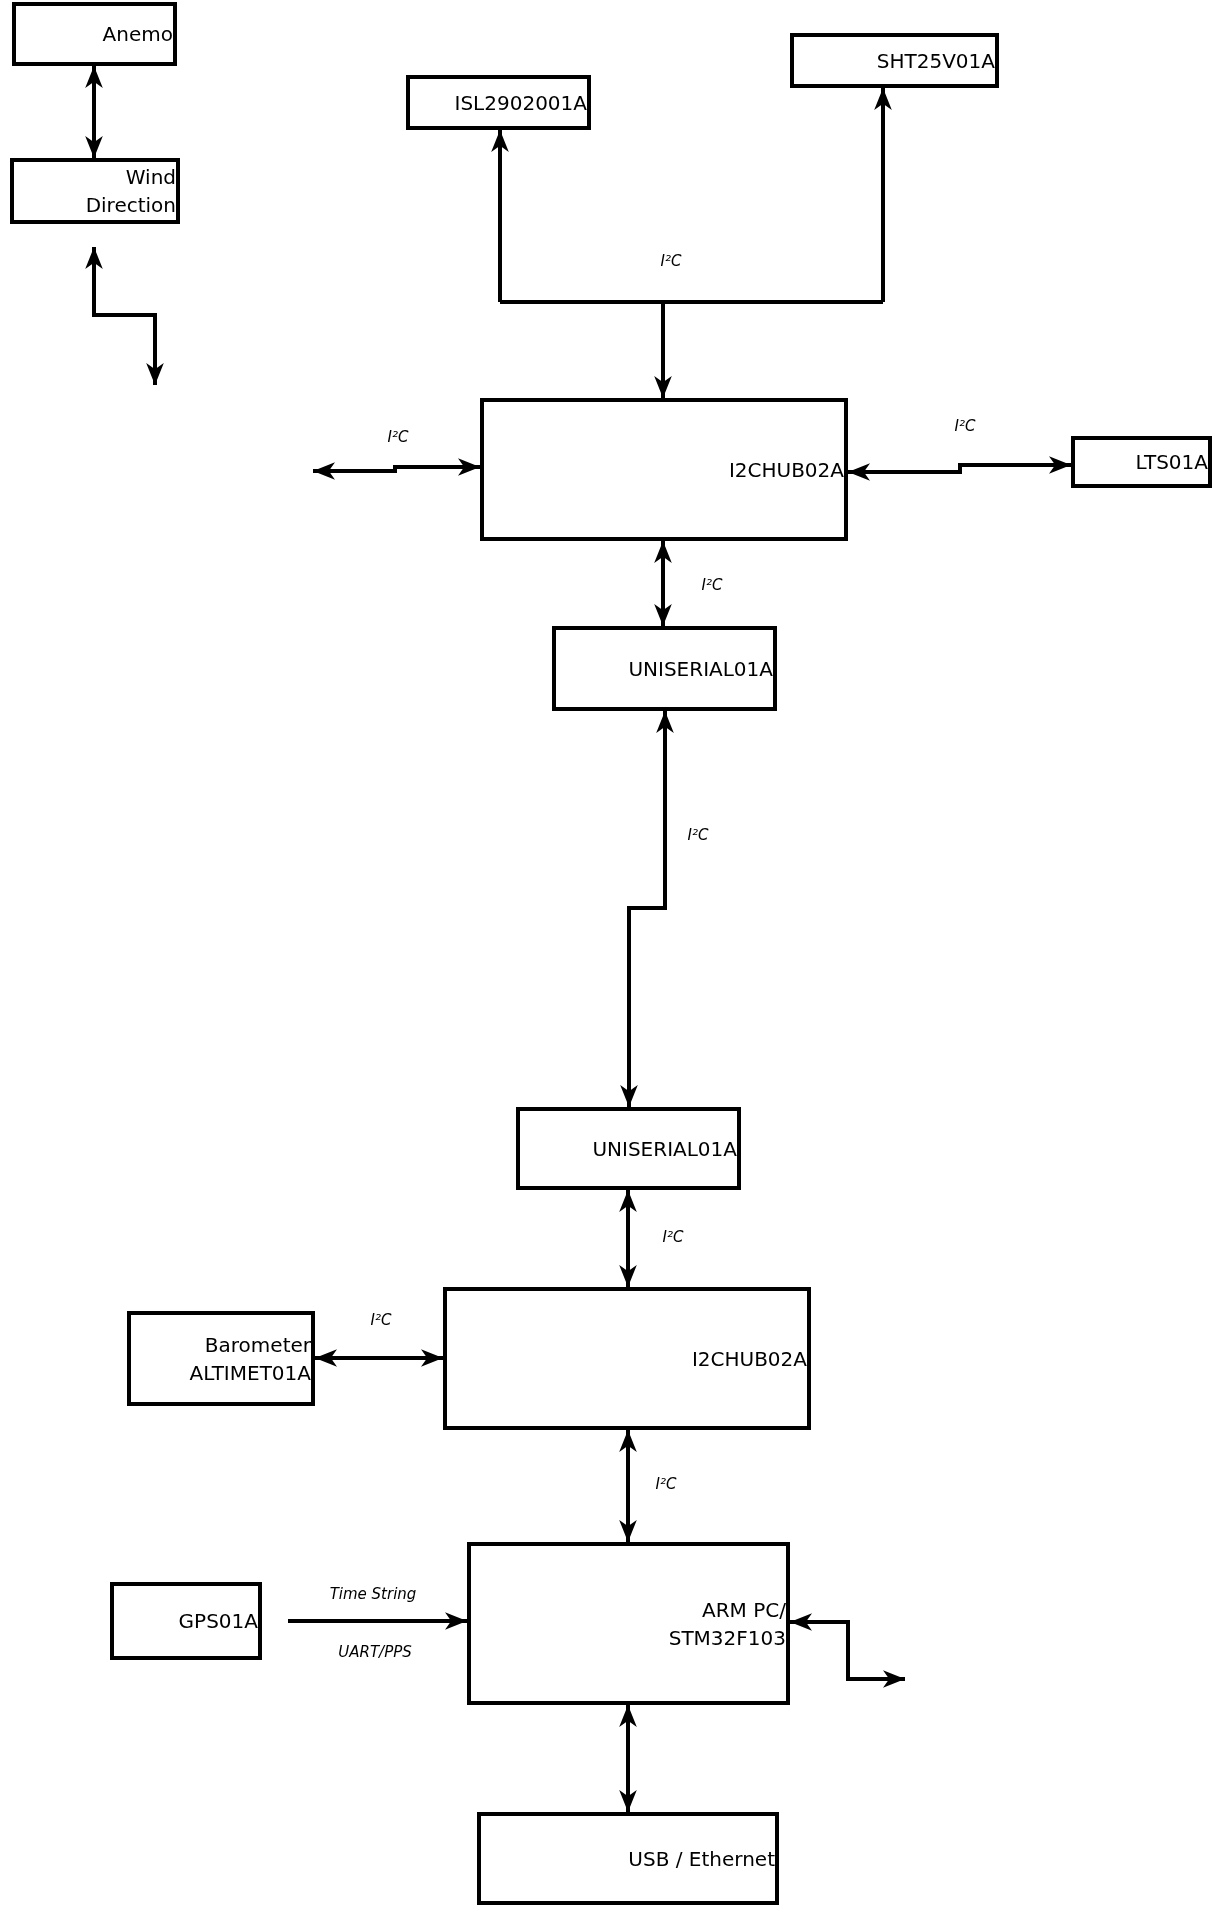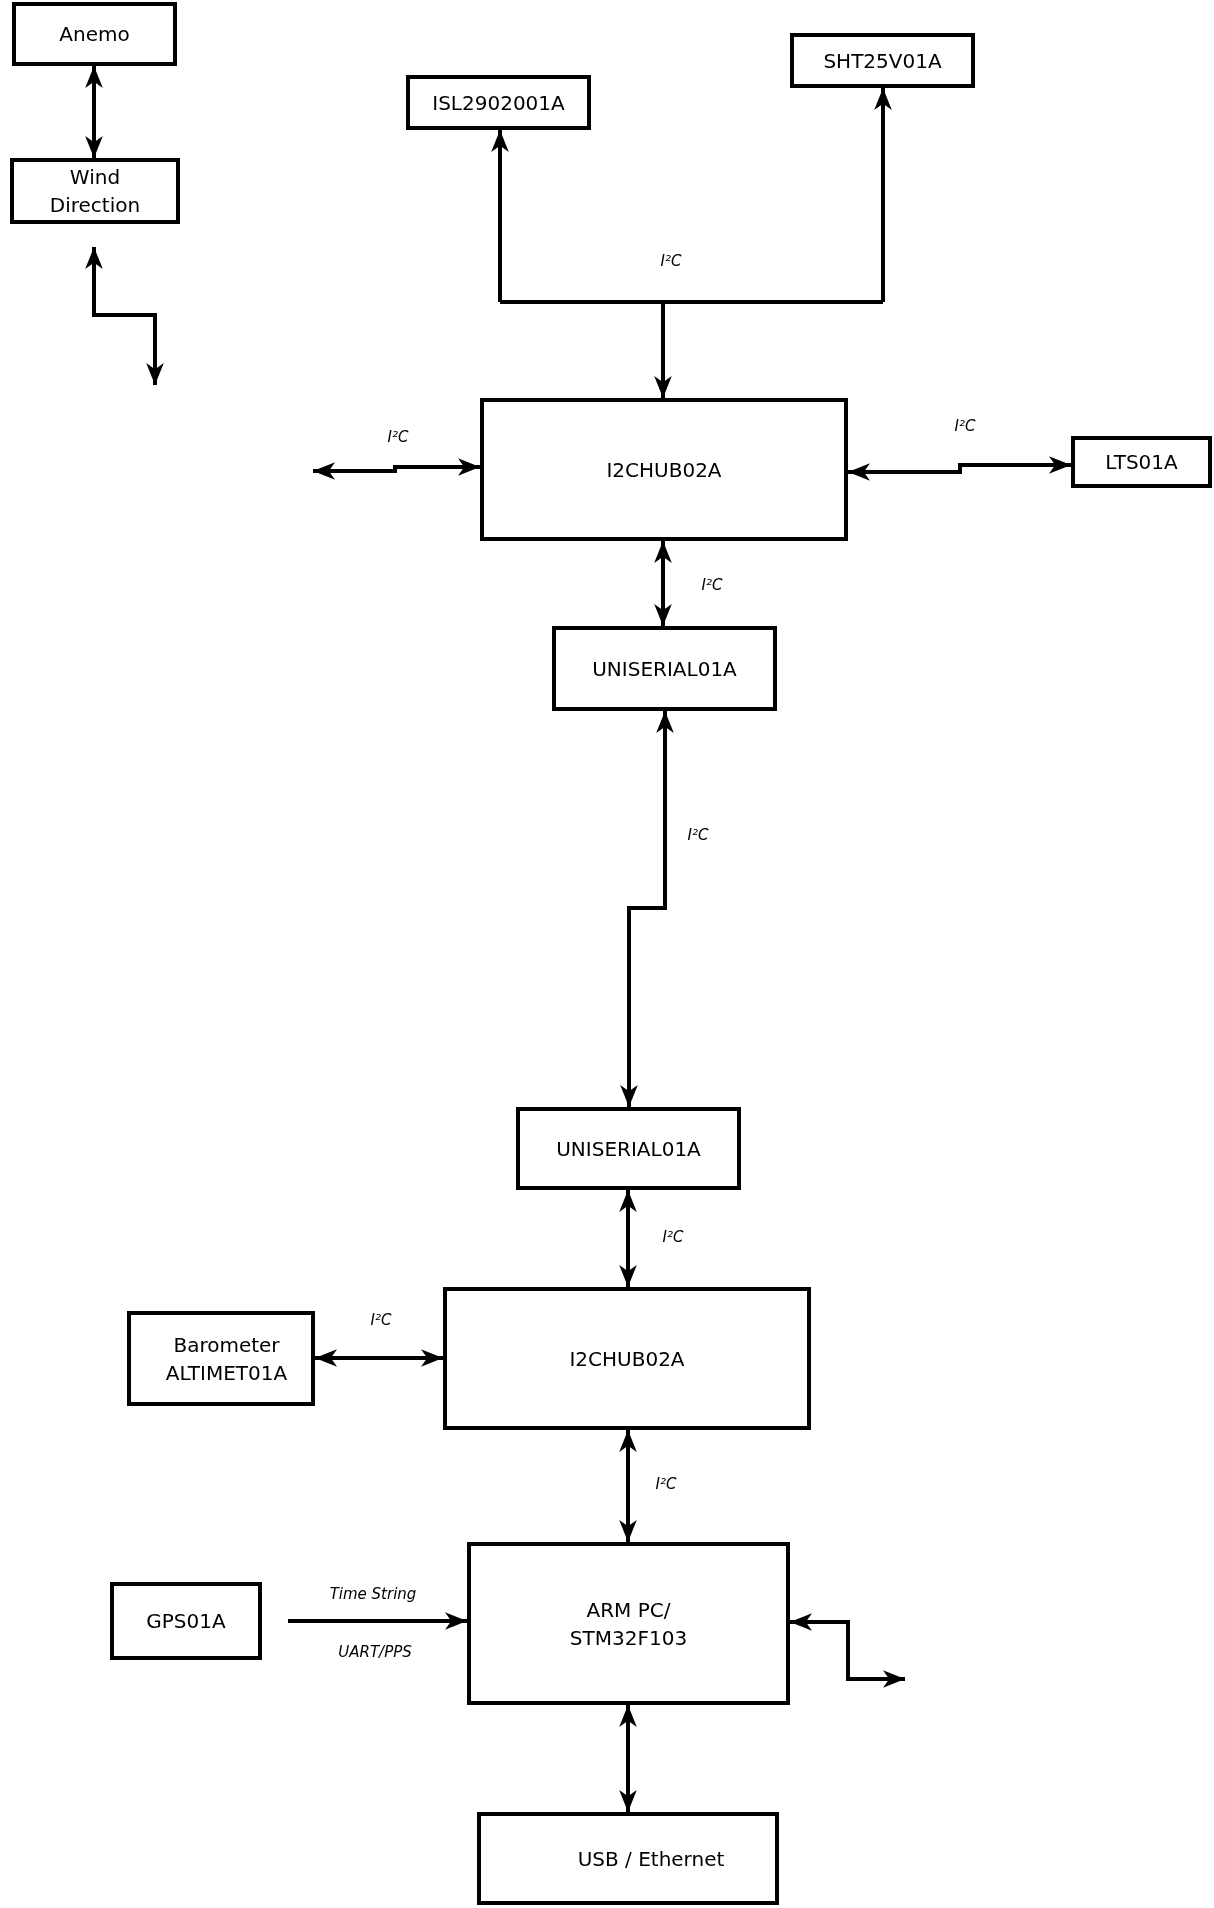--- a/index.html
+++ b/index.html
@@ -29,7 +29,7 @@
     border: 4px solid #000000;
     display: flex;
     flex-direction: column;
-    align-items: center;
+    align-items: flex-end;
     justify-content: center;
     text-align: center;
     font-size: 20px;

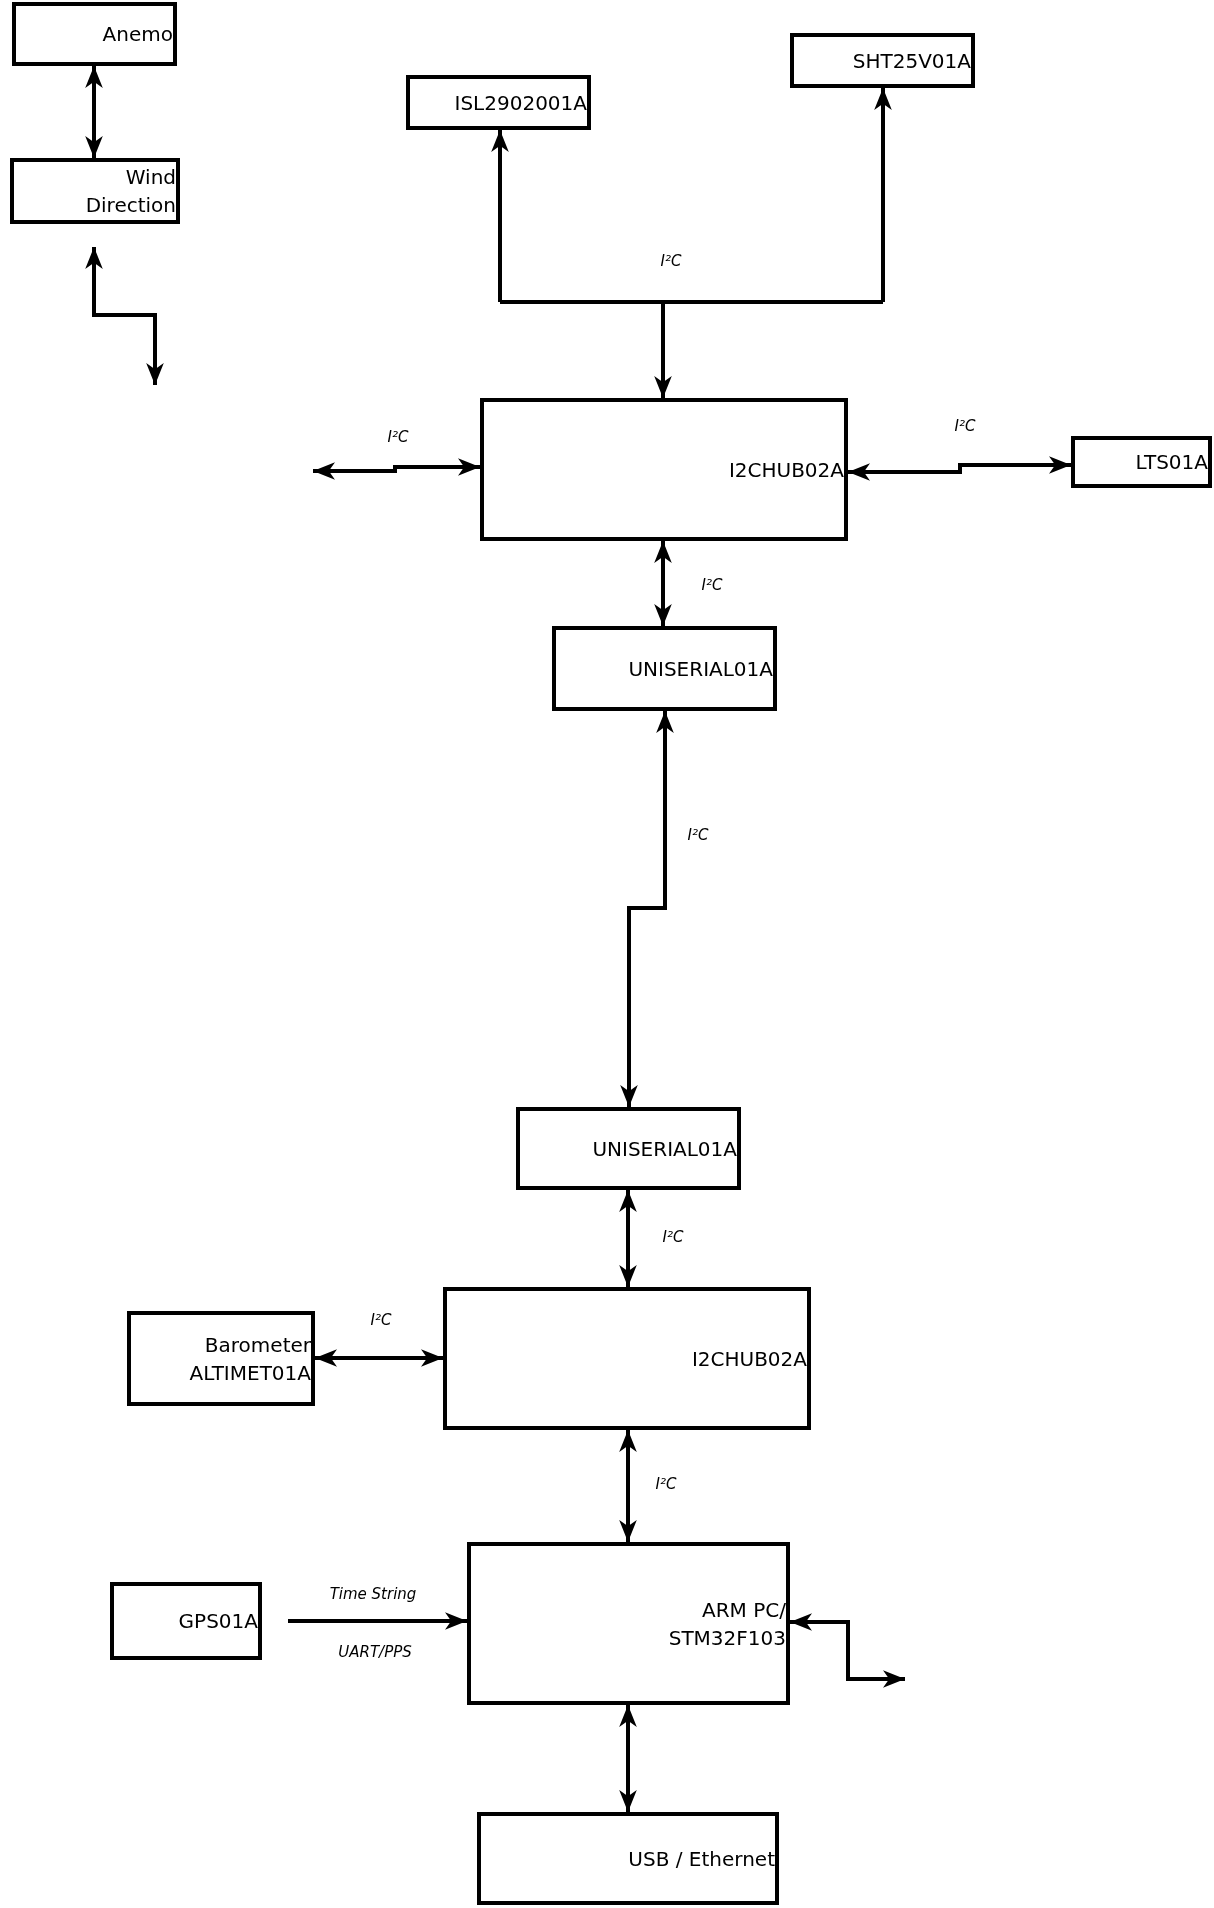--- a/index.html
+++ b/index.html
@@ -89,7 +89,7 @@
     <span>ISL2902001A</span>
   </div>
 
-  <div class="node" style="left:790px; top:33px; width:185px; height:55px;">
+  <div class="node" style="left:790px; top:33px; width:209px; height:55px;">
     <span>SHT25V01A</span>
   </div>
 

